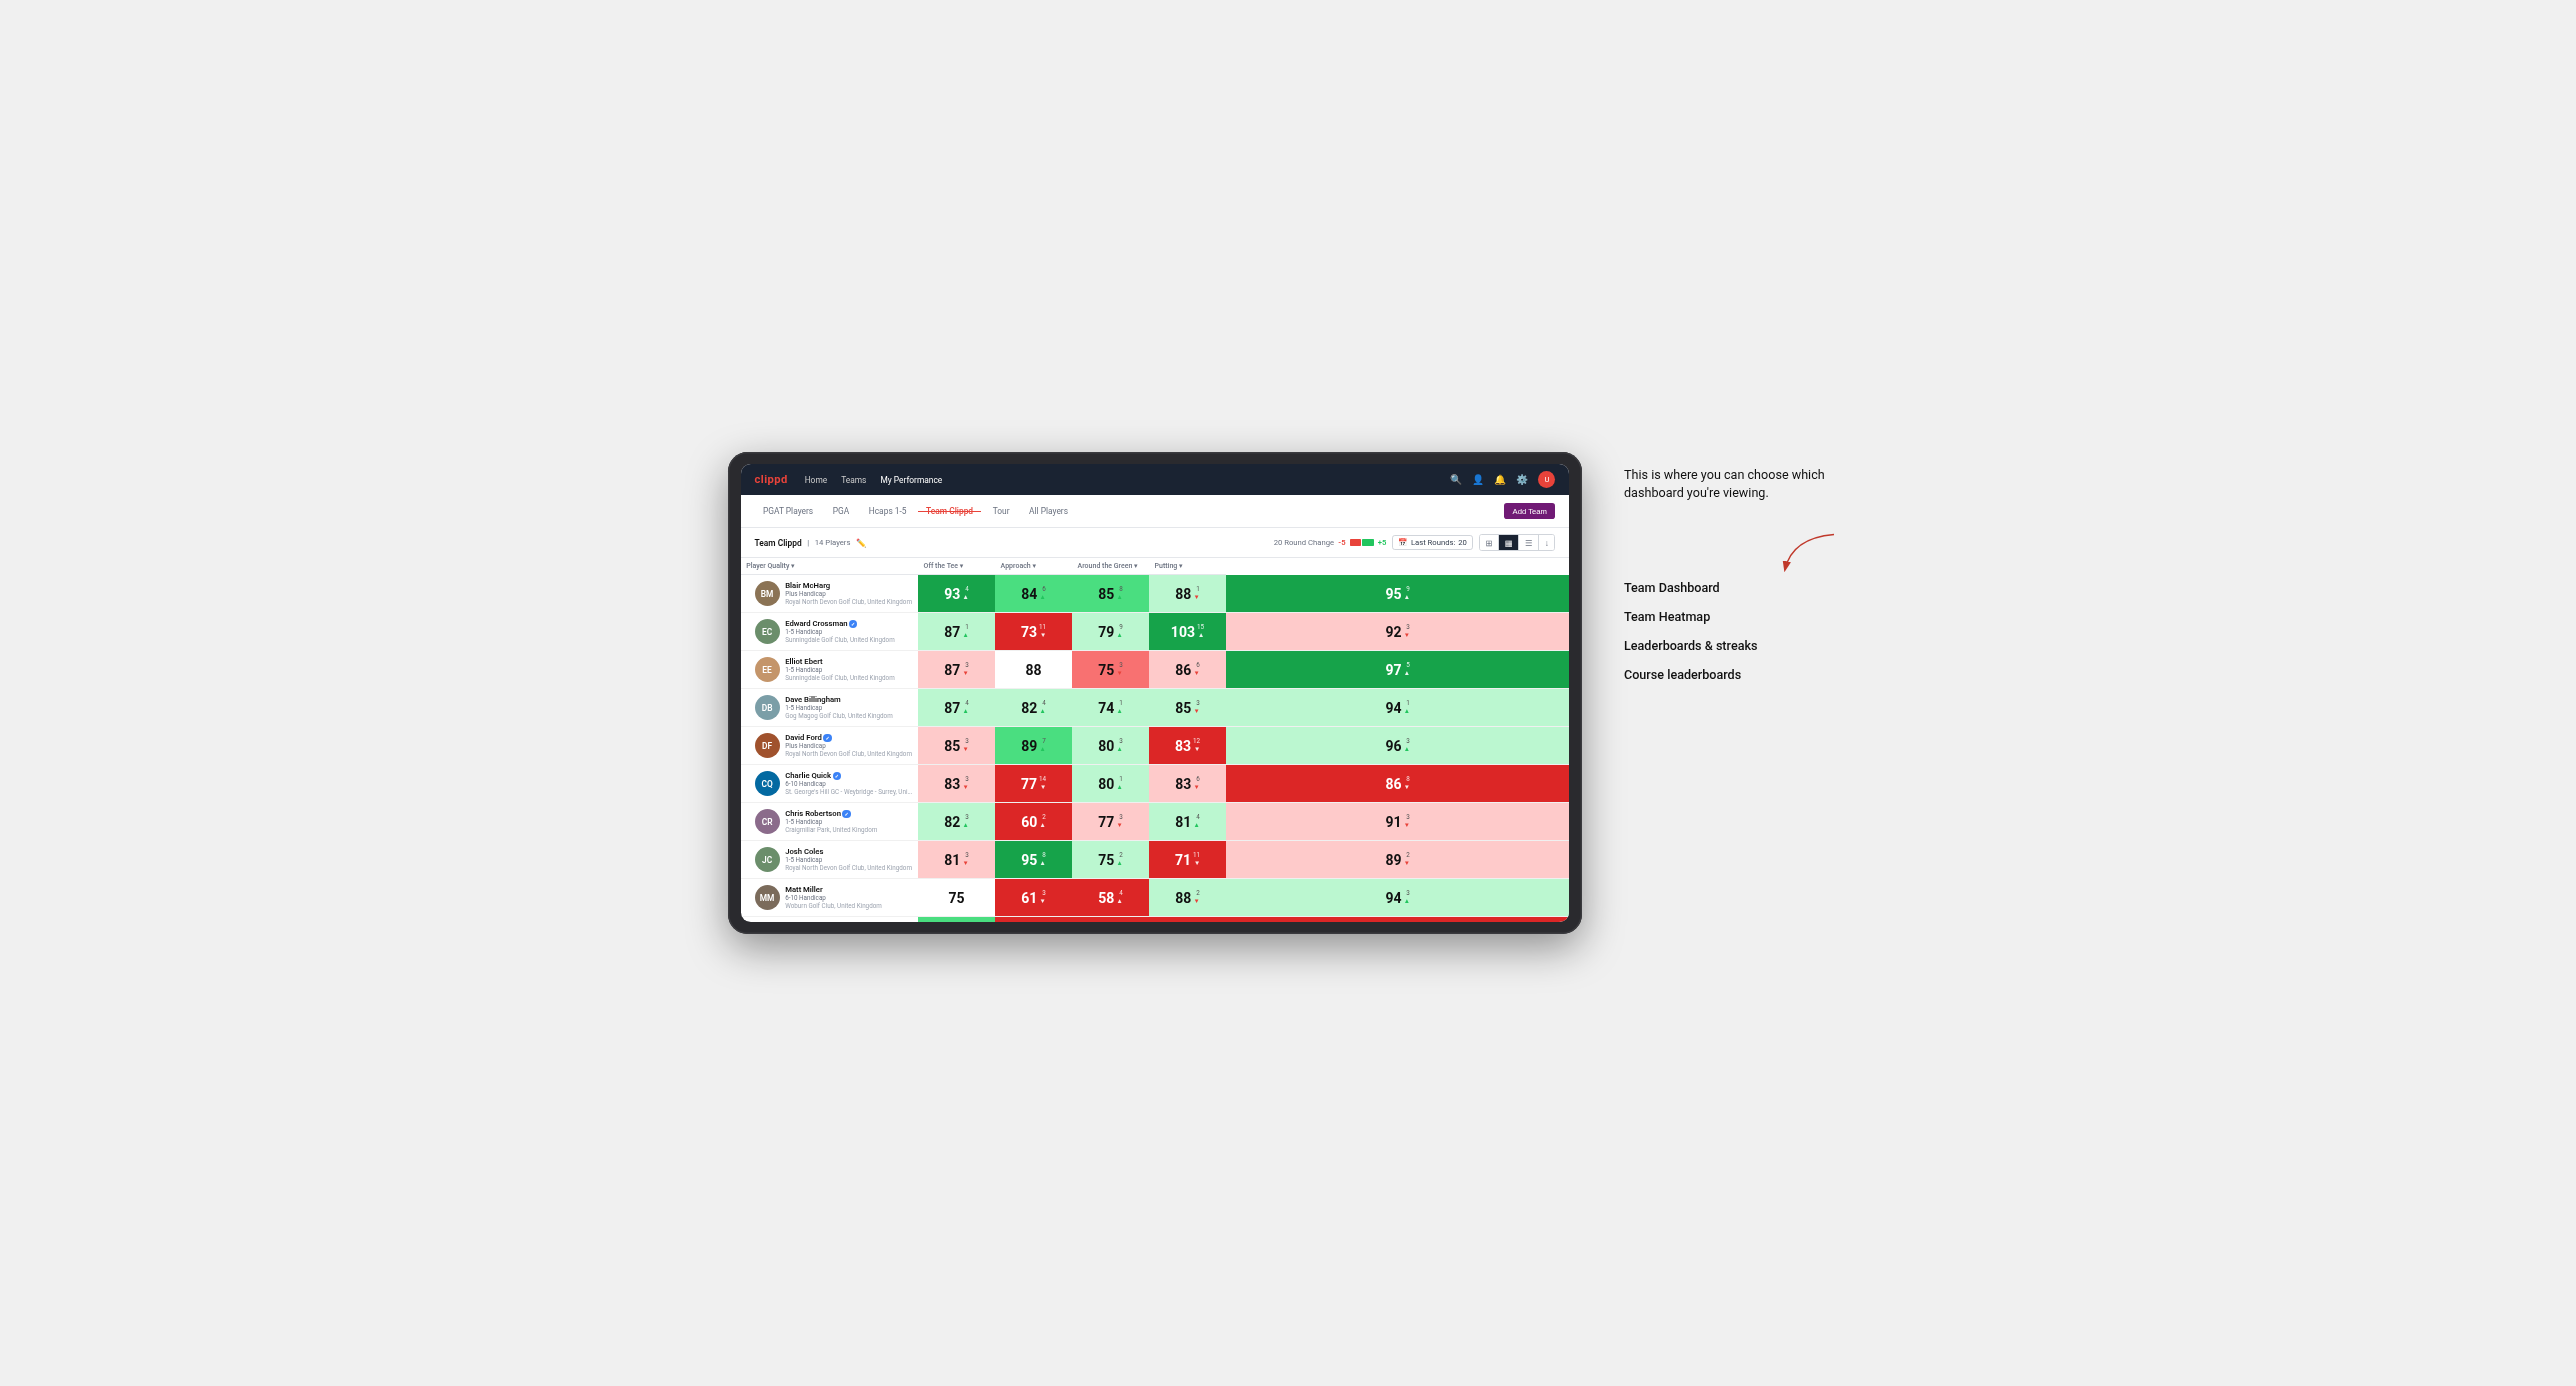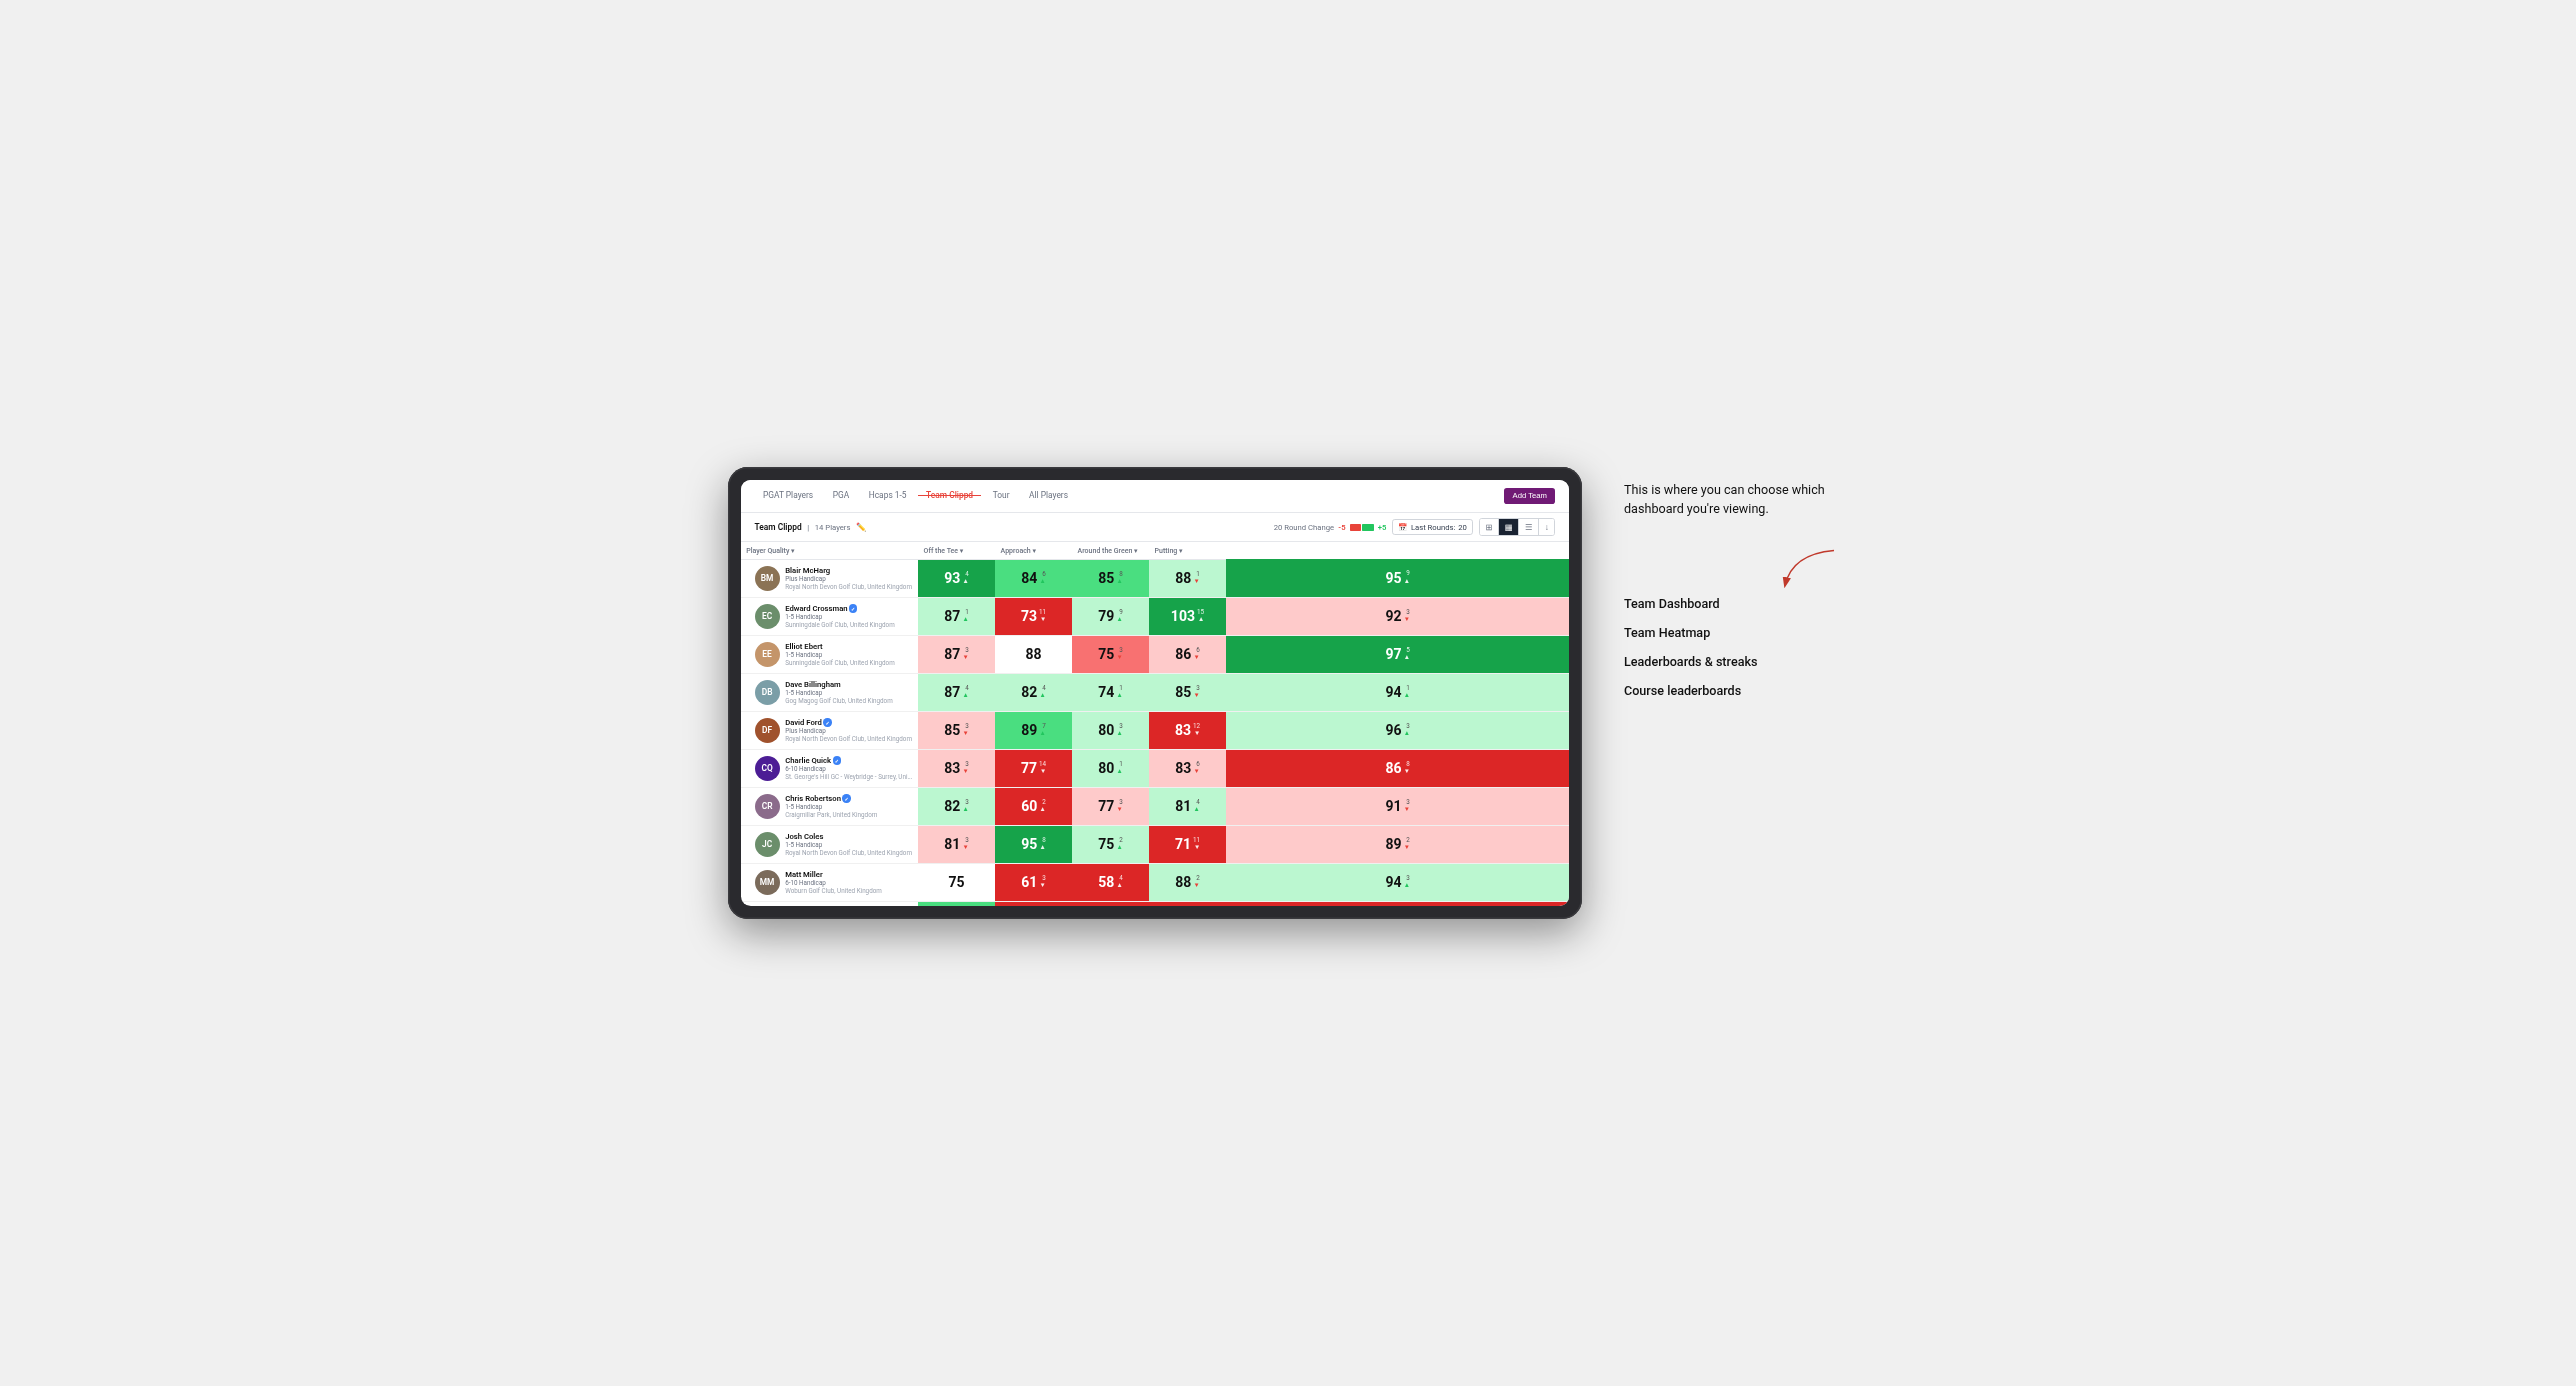--- a/index.html
+++ b/index.html
@@ -390,6 +390,21 @@
   <div class="tablet-frame">
     <div class="tablet-screen">
 
+      <div class="top-nav">
+        <span class="logo">clippd</span>
+        <div class="nav-links">
+          <span class="nav-link">Home</span>
+          <span class="nav-link">Teams</span>
+          <span class="nav-link active">My Performance</span>
+        </div>
+        <div class="nav-icons">
+          <span class="nav-icon">🔍</span>
+          <span class="nav-icon">👤</span>
+          <span class="nav-icon">🔔</span>
+          <span class="nav-icon">⚙️</span>
+          <div class="avatar-circle">U</div>
+        </div>
+      </div>
 
       <div class="sub-nav">
         <span class="sub-nav-link">PGAT Players</span>

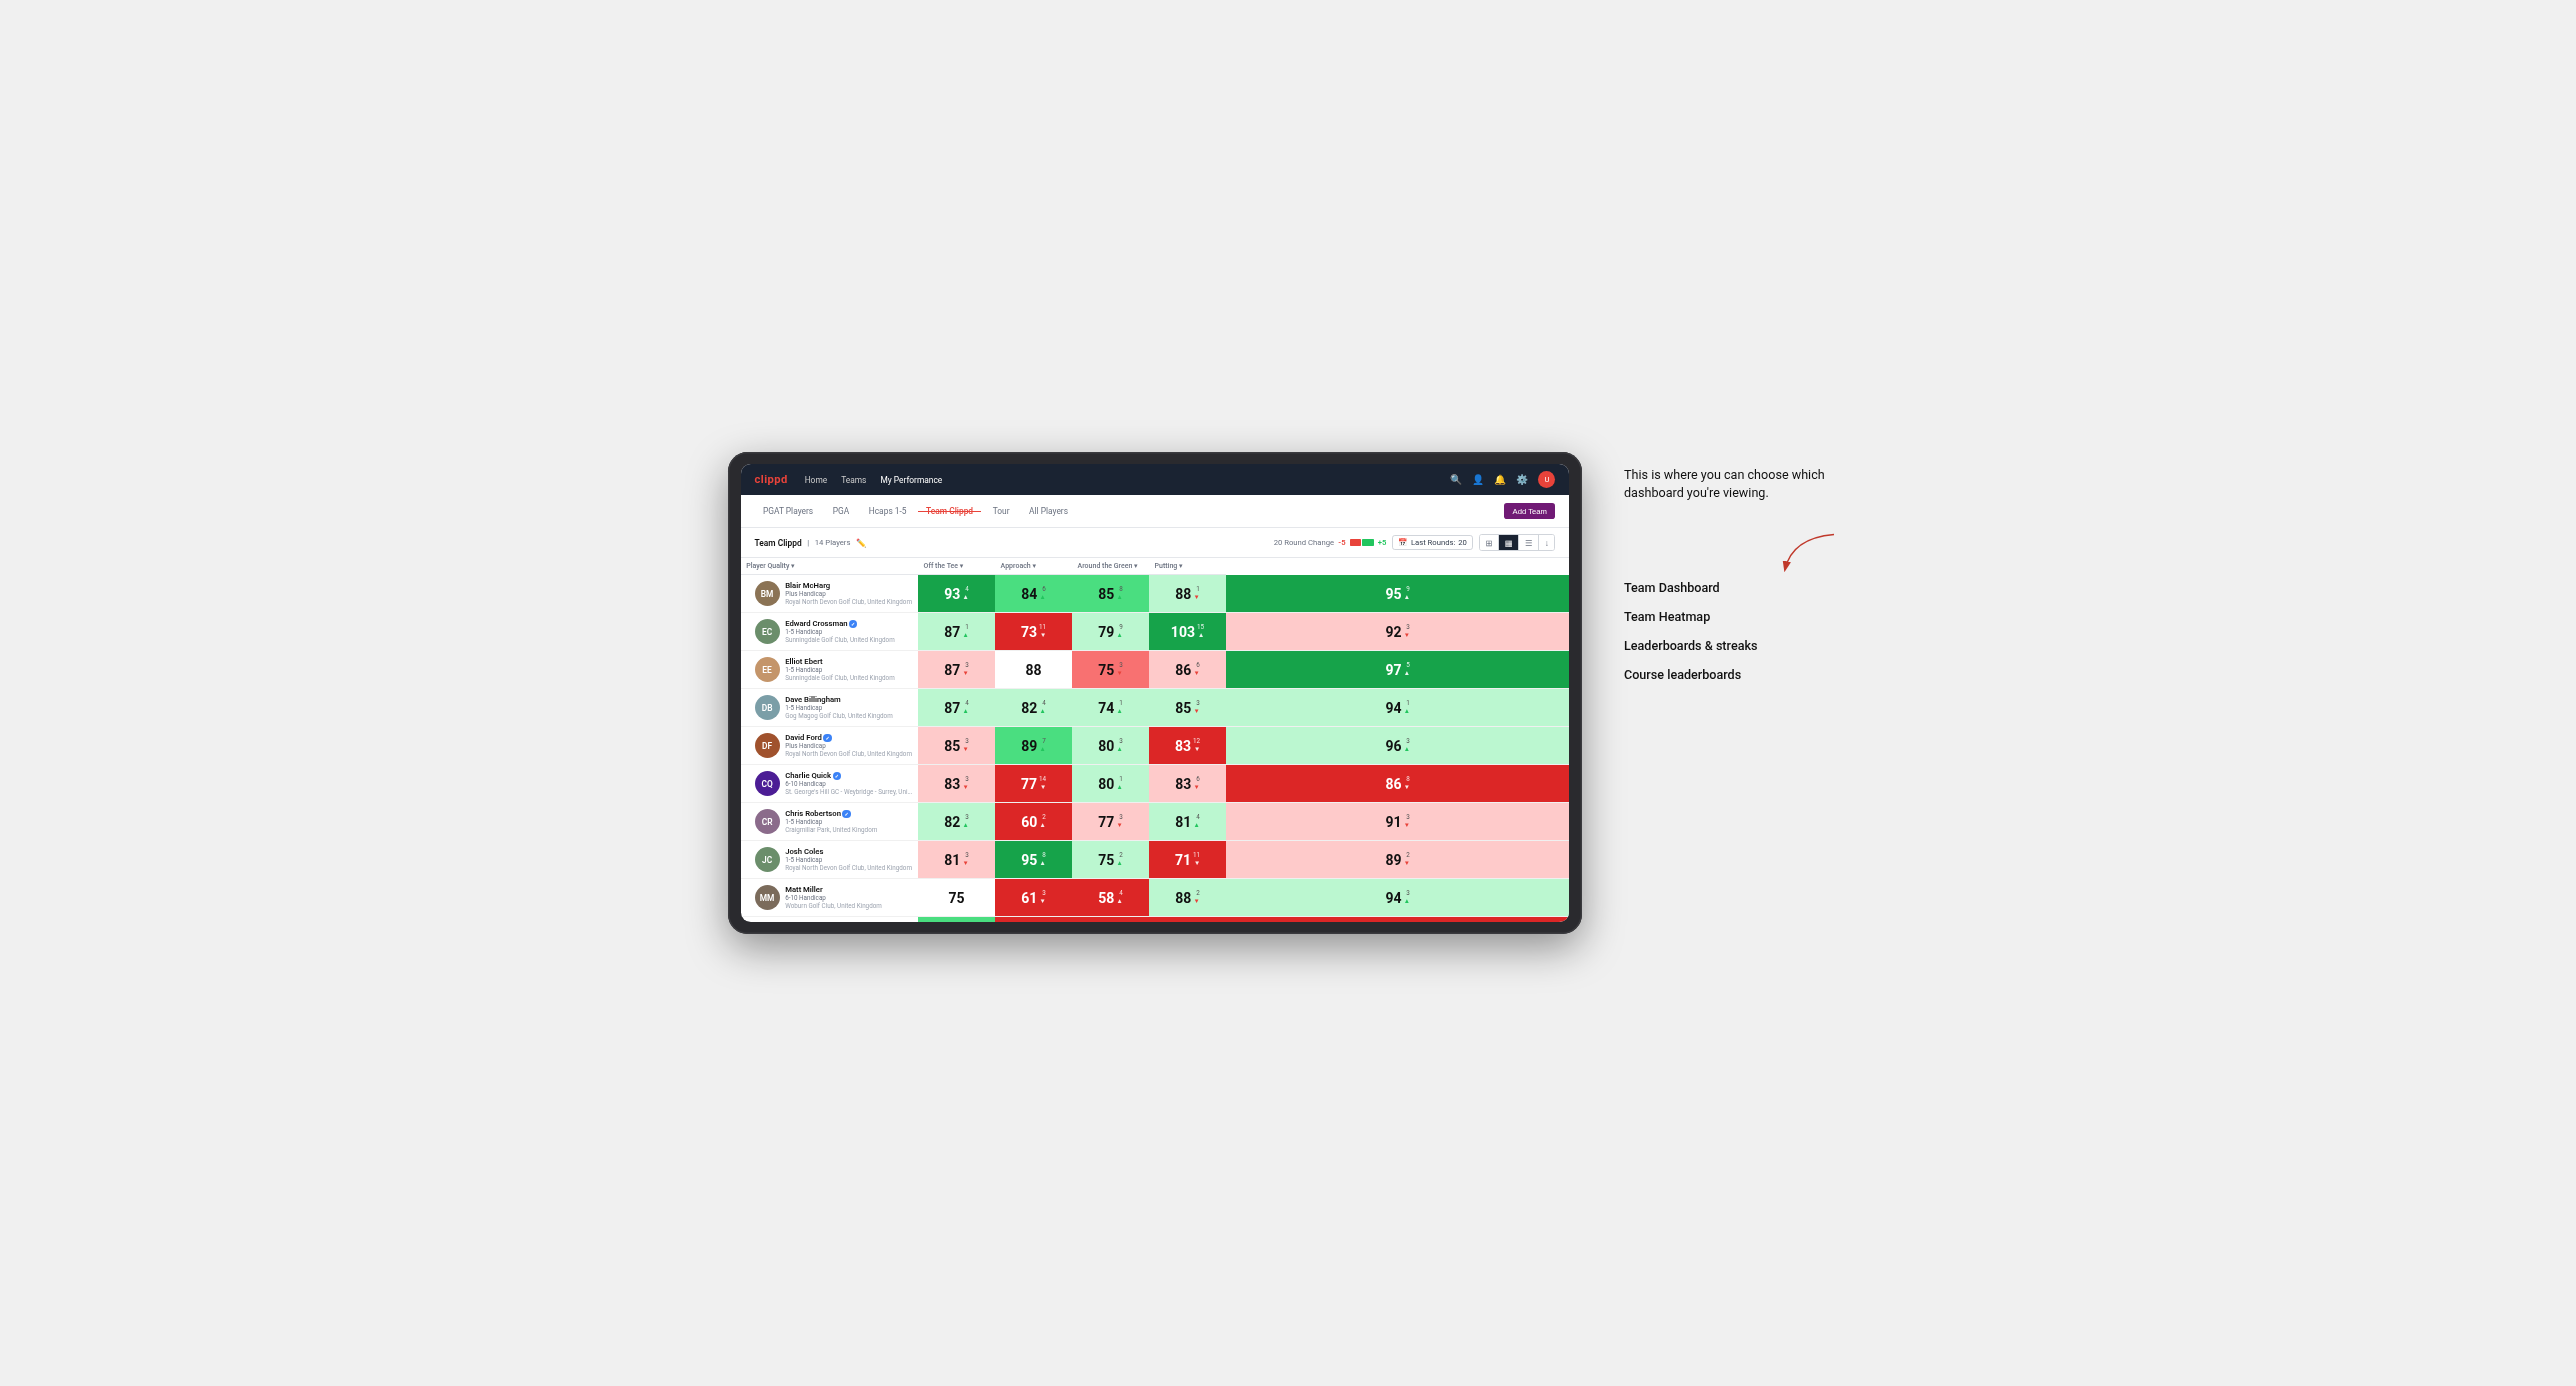--- a/index.html
+++ b/index.html
@@ -751,7 +751,7 @@
               <tr class="data-row">
                 <td style="cursor: pointer;">
       <div class="player-cell">
-        <div class="player-avatar" style="background:#4c1d95">CQ</div>
+        <div class="player-avatar" style="background:#0369a1">CQ</div>
         <div class="player-info">
           <div class="player-name">Charlie Quick<span class="verified-badge">✓</span></div>
           <div class="player-handicap">6-10 Handicap</div>

